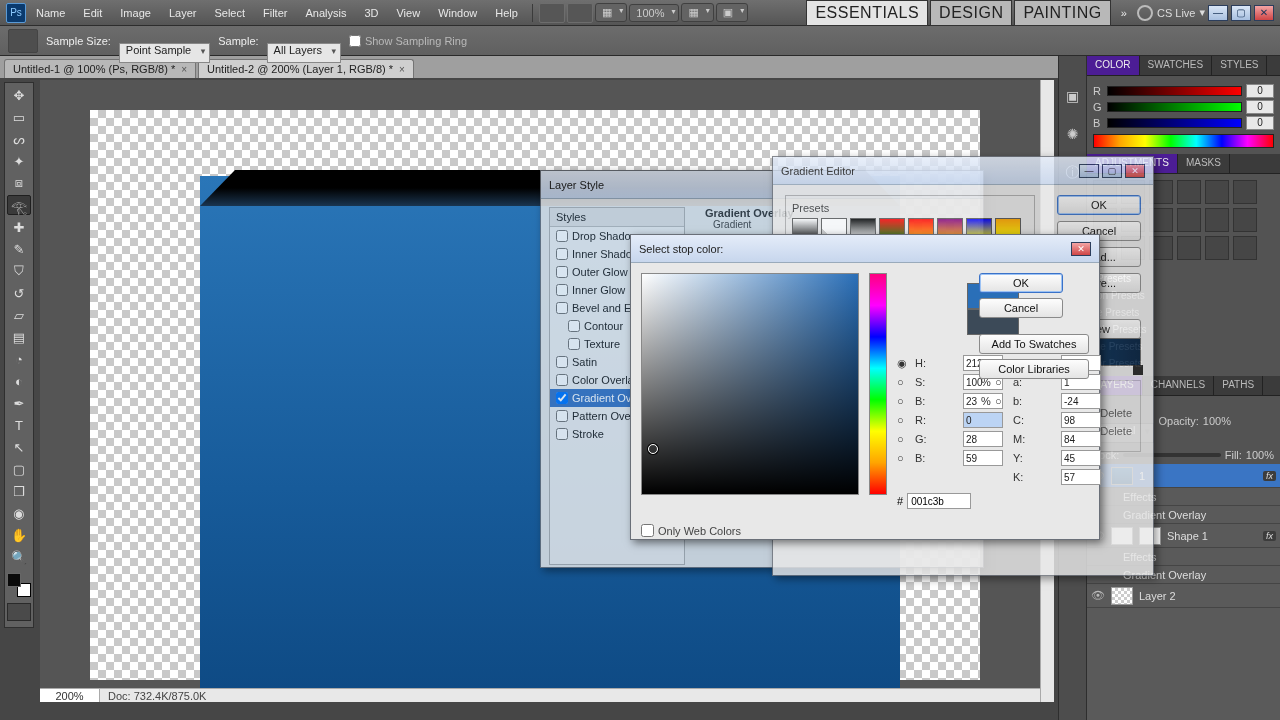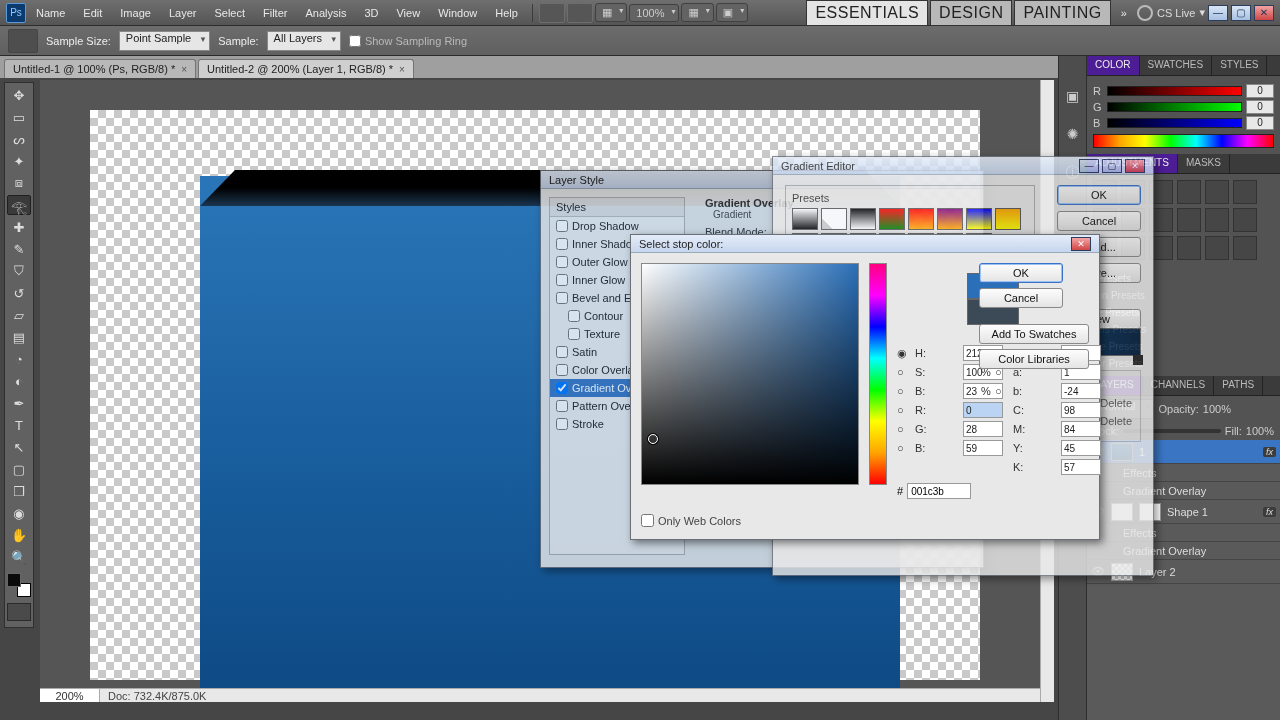--- a/index.html
+++ b/index.html
@@ -25,7 +25,7 @@
 .options { height:30px; background:linear-gradient(#6c6c6c,#606060); display:flex; align-items:center; padding:0 8px; gap:8px; border-bottom:1px solid #2a2a2a; color:#eee; }
 .tool-cell { width:30px; height:24px; border:1px solid #444; background:#4e4e4e; border-radius:2px; }
 .opt-label { color:#eee; font-size:11px; }
-.opt-combo { background:#e6e6e6; border:1px solid #888; height:20px; padding:0 18px 0 6px; position:relative; color:#222; }
+.opt-combo { background:#e6e6e6; border:1px solid #888; height:20px; padding:0 18px 0 6px; position:relative; color:#222;margin-top:24px; }
 .opt-combo:after { content:"▾"; position:absolute; right:4px; top:2px; color:#555; font-size:9px; }
 .opt-check { display:flex; align-items:center; gap:4px; color:#b9b9b9; }
 .opt-check input { width:12px; height:12px; }

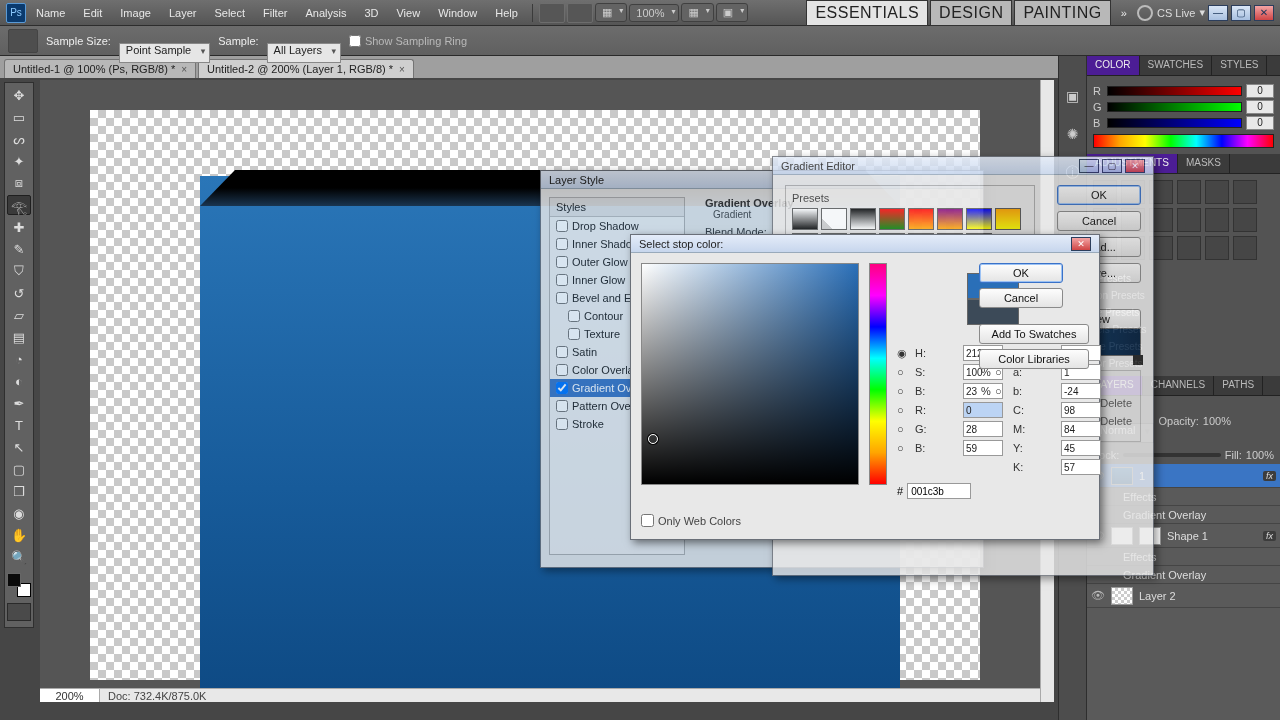--- a/index.html
+++ b/index.html
@@ -102,7 +102,7 @@
 
 
 .dlg { position:absolute; background:#e8e8e8; border:1px solid #6a6f78; box-shadow:3px 3px 8px rgba(0,0,0,.5); }
-.dlg .titlebar { height:18px; background:linear-gradient(#e4ecf9,#c7d6ed); border-bottom:1px solid #9ab; display:flex; align-items:center; padding:0 8px; color:#222; font-size:11px; }
+.dlg .titlebar { height:28px; background:linear-gradient(#e4ecf9,#c7d6ed); border-bottom:1px solid #9ab; display:flex; align-items:center; padding:0 8px; color:#222; font-size:11px; }
 .dlg .titlebar .tbtn { margin-left:3px; width:20px; height:14px; border:1px solid #2c3e5c; background:linear-gradient(#d9e6f6,#a8c0e0); text-align:center; font-size:9px; line-height:12px; }
 .dlg .titlebar .tbtn.close { background:linear-gradient(#f3a4a4,#d04545); color:#fff; }
 .dlg .titlebar .spacer { flex:1; }

